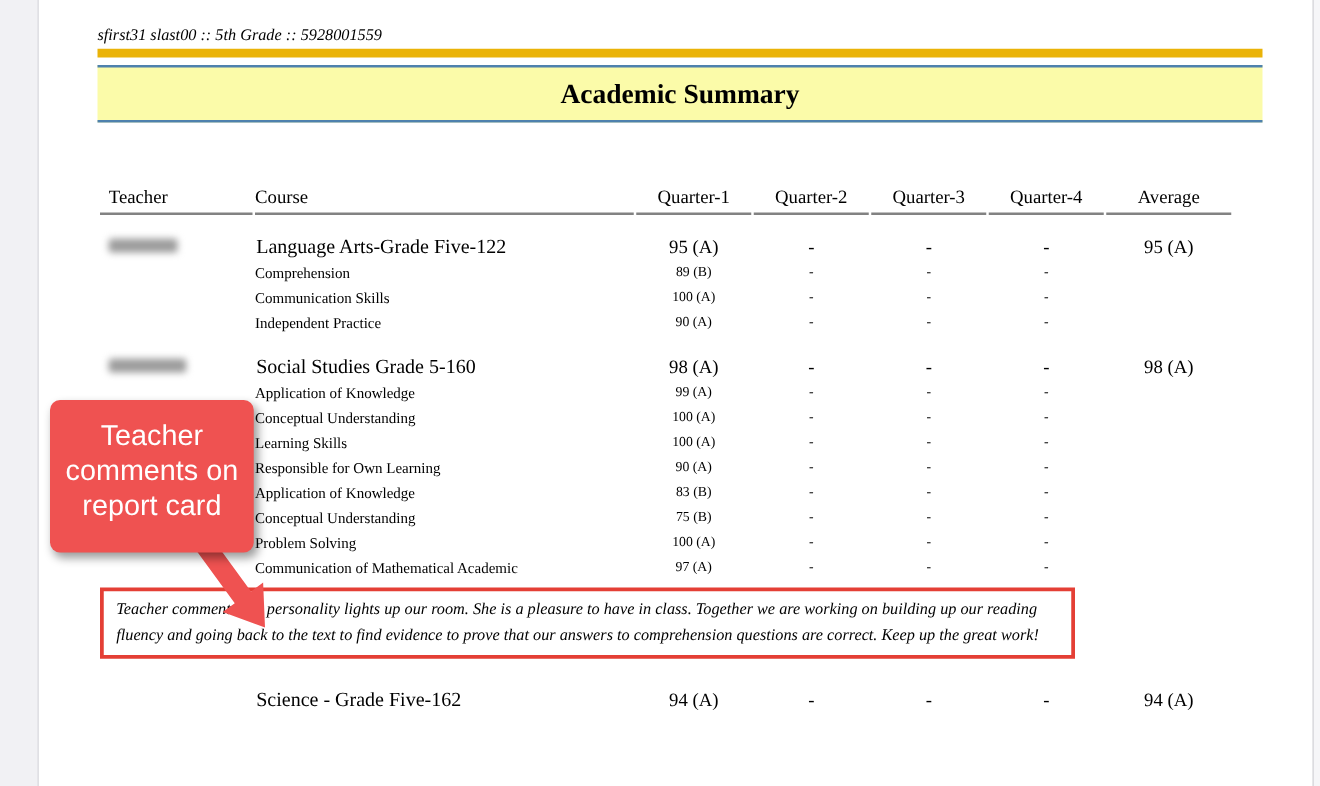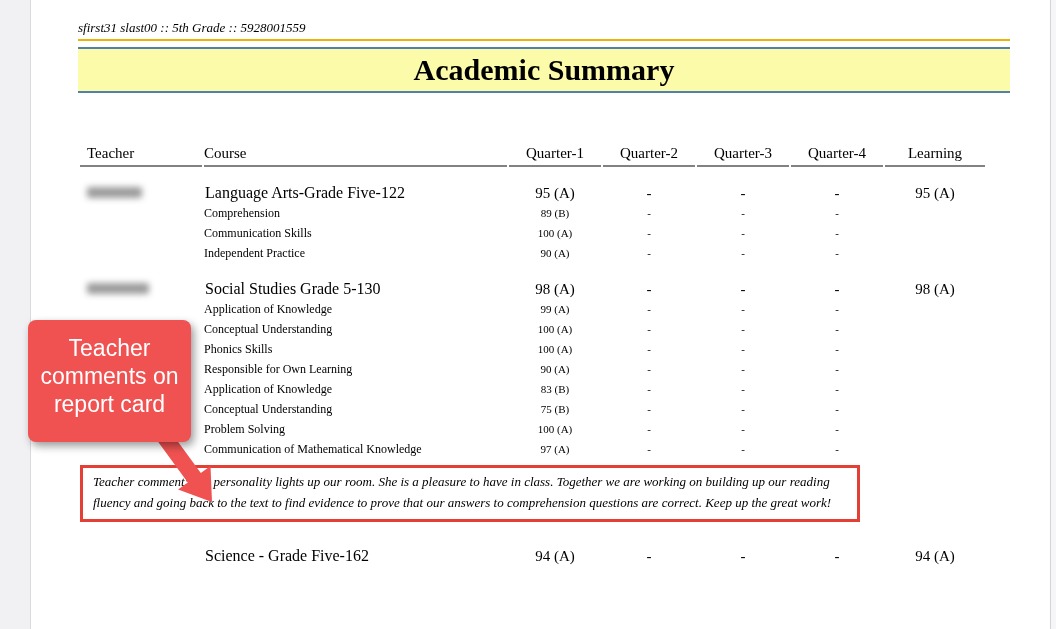--- a/index.html
+++ b/index.html
@@ -19,7 +19,7 @@
   .doc{position:absolute;left:78px;top:0;width:932px;}
   .student-info{
     margin-top:20px;font-style:italic;font-size:13px;line-height:15px;
-    padding-bottom:4px;border-bottom:2px solid #eab308;
+    padding-bottom:4px;border-bottom:7px solid #eab308;
   }
   .banner{
     margin-top:6px;height:42px;line-height:42px;text-align:center;

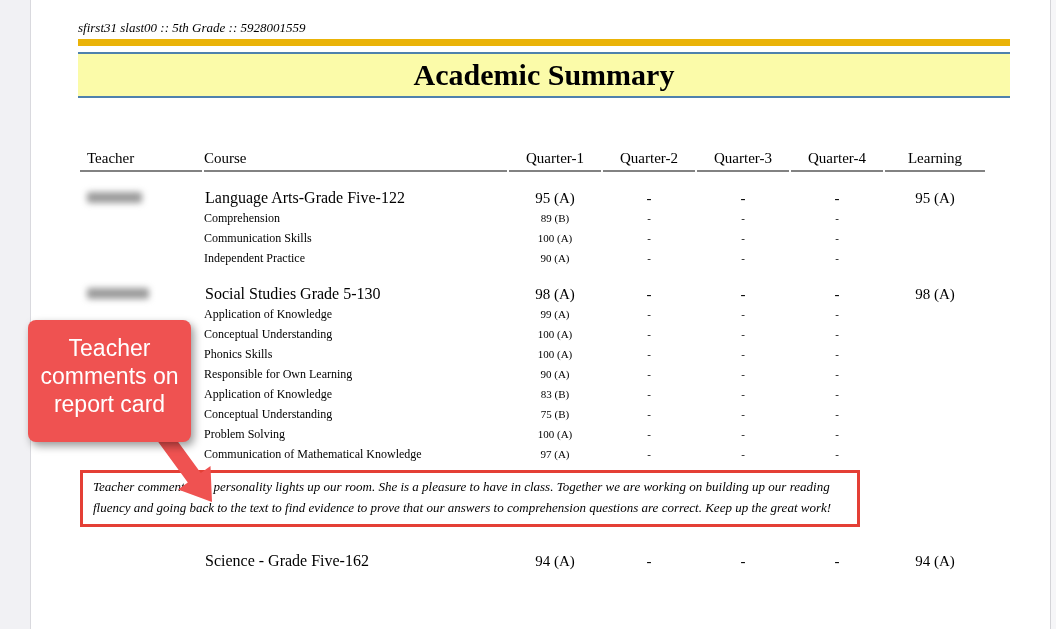--- a/index.html
+++ b/index.html
@@ -26,7 +26,7 @@
     background:var(--banner-bg,#fbfba9);
     border-top:2px solid var(--banner-border,#4e81ad);
     border-bottom:2px solid var(--banner-border,#4e81ad);
-    font-weight:bold;font-size:30px;
+    font-weight:bold;font-size:22px;
   }
   table.grades{
     margin-top:52px;border-collapse:separate;border-spacing:2px 0;

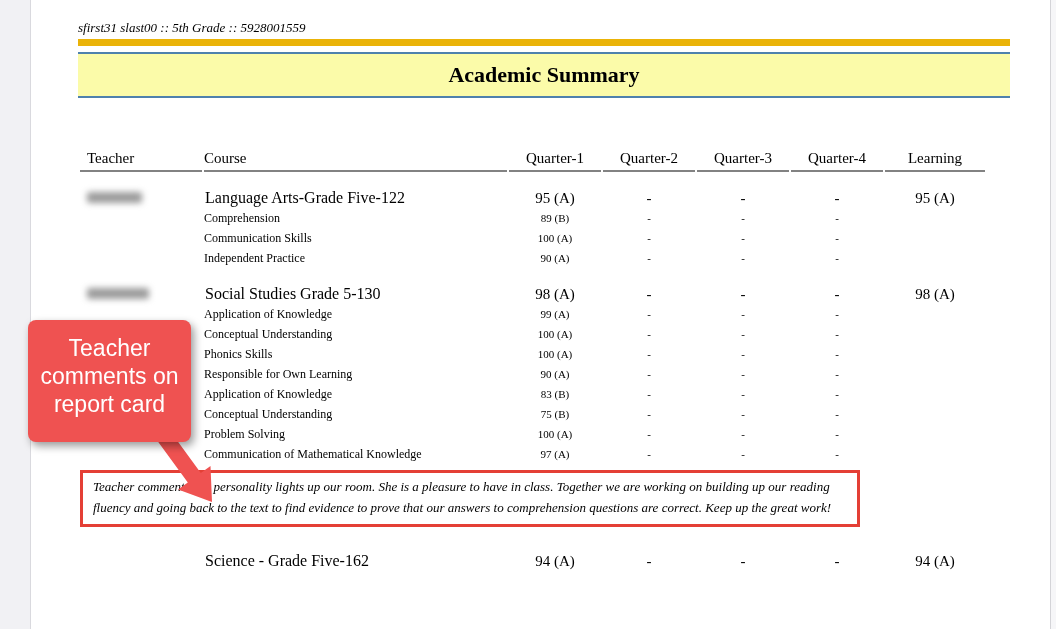--- a/index.html
+++ b/index.html
@@ -101,7 +101,7 @@
         <th>Quarter-2</th>
         <th>Quarter-3</th>
         <th>Quarter-4</th>
-        <th>Learning</th>
+        <th>Average</th>
       </tr>
     </thead>
     <tbody>

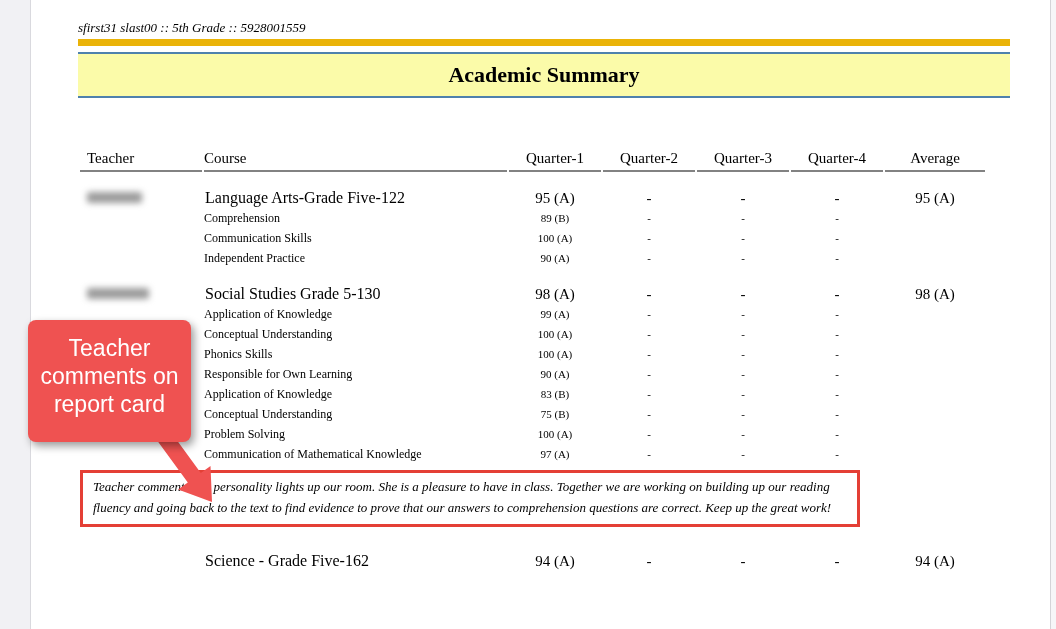--- a/index.html
+++ b/index.html
@@ -143,7 +143,7 @@
   </tr>
         <tr class="t-course">
     <td class="teacher-cell"><span class="redact" style="width: 62px;"></span></td>
-    <td class="course-name">Social Studies Grade 5-130</td>
+    <td class="course-name">Social Studies Grade 5-160</td>
     <td class="num">98 (A)</td>
     <td class="num">-</td>
     <td class="num">-</td>

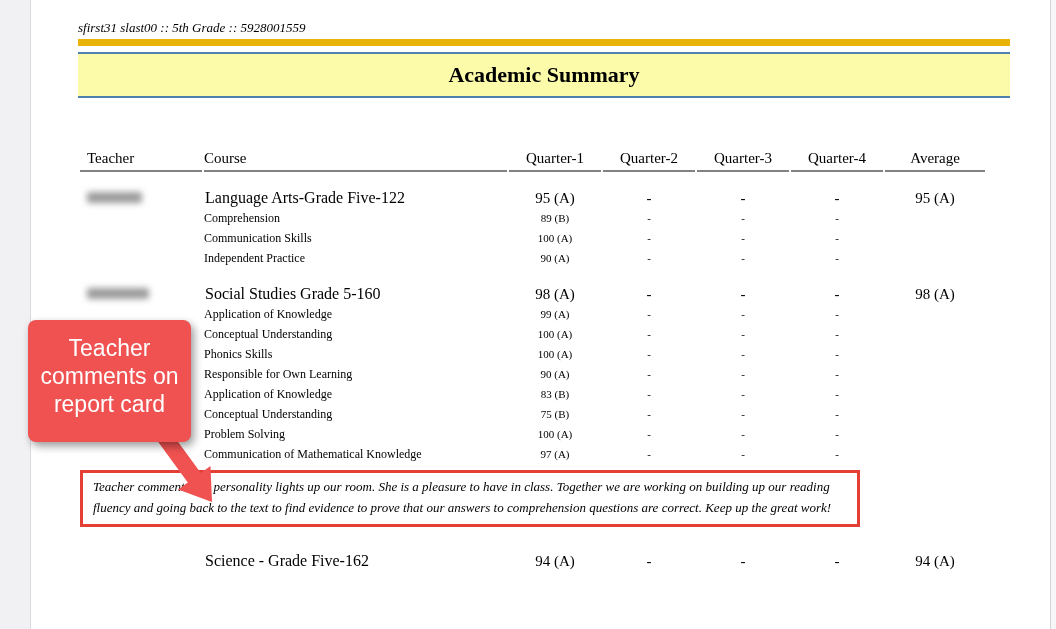--- a/index.html
+++ b/index.html
@@ -60,7 +60,7 @@
     white-space:normal;
   }
   .callout{
-    position:absolute;left:28px;top:320px;width:163px;height:122px;
+    position:absolute;left:40px;top:320px;width:163px;height:122px;
     box-sizing:border-box;padding:14px 4px 0 4px;
     background:var(--callout-red,#ef5251);
     border-radius:8px;box-shadow:3px 4px 8px rgba(0,0,0,.4);

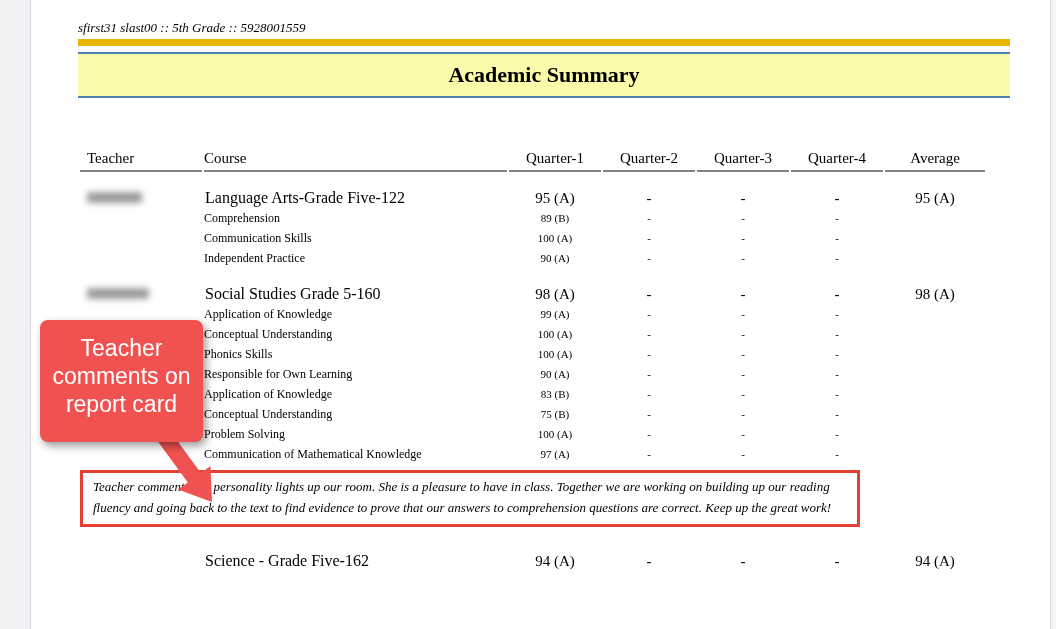--- a/index.html
+++ b/index.html
@@ -170,7 +170,7 @@
   </tr>
         <tr class="t-skill">
     <td></td>
-    <td>Phonics Skills</td>
+    <td>Learning Skills</td>
     <td class="num">100 (A)</td>
     <td class="num">-</td>
     <td class="num">-</td>

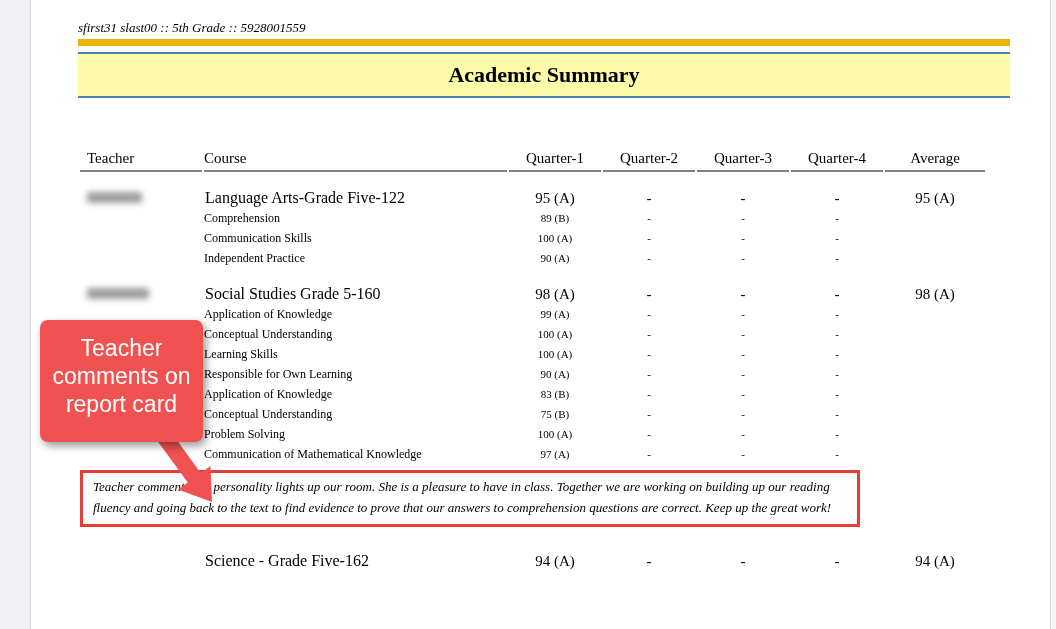--- a/index.html
+++ b/index.html
@@ -215,7 +215,7 @@
   </tr>
         <tr class="t-skill">
     <td></td>
-    <td>Communication of Mathematical Knowledge</td>
+    <td>Communication of Mathematical Academic</td>
     <td class="num">97 (A)</td>
     <td class="num">-</td>
     <td class="num">-</td>

